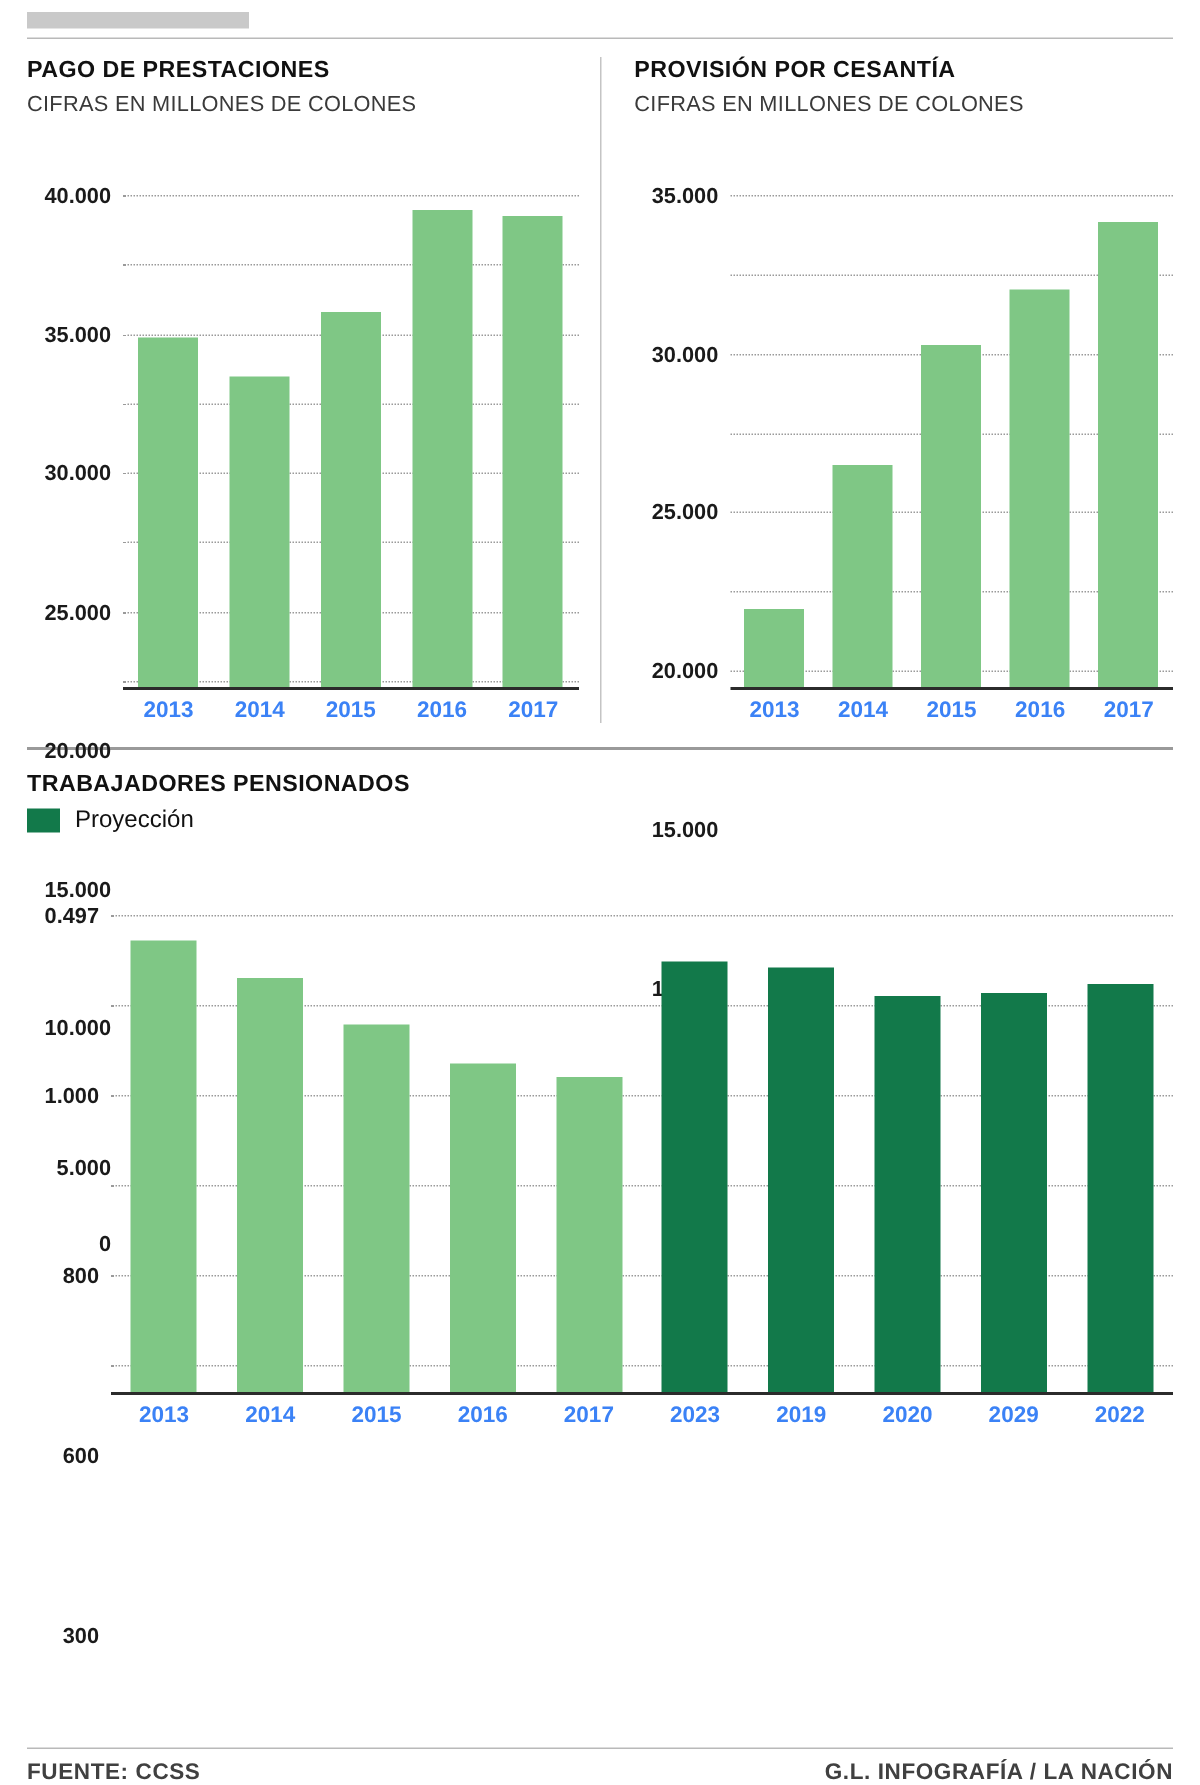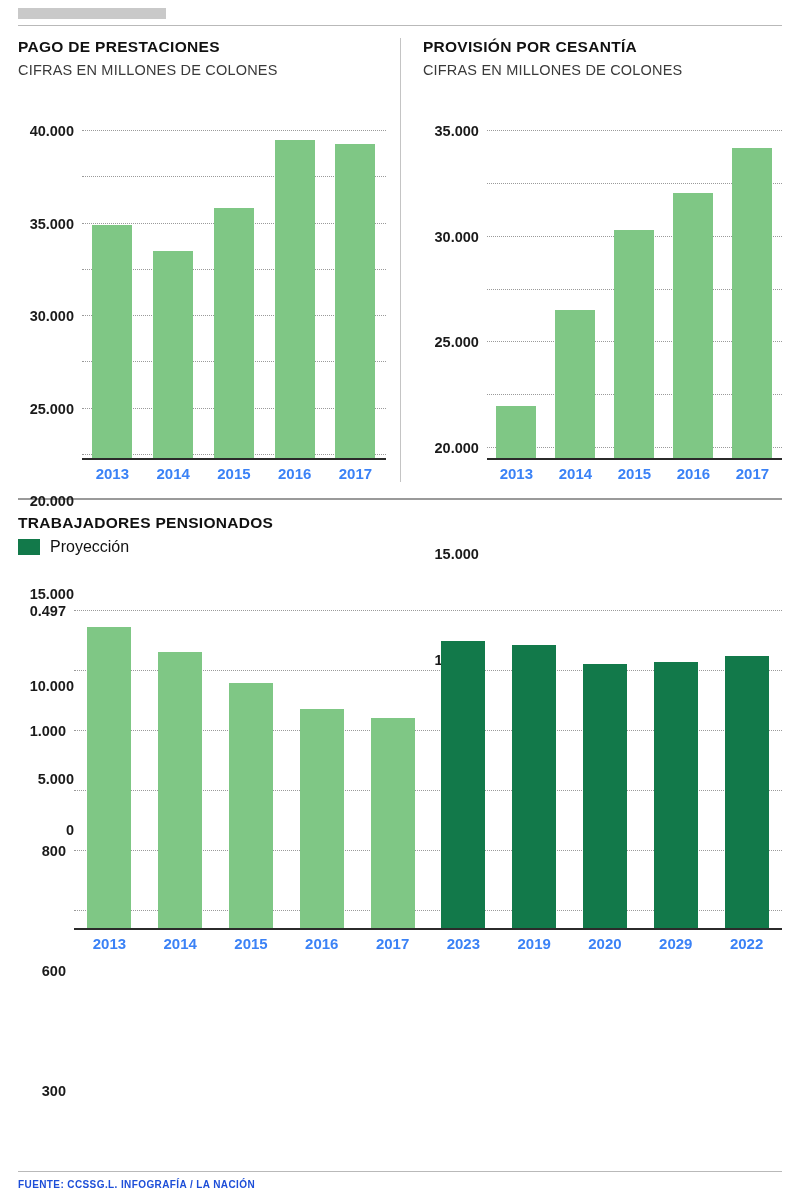--- a/index.html
+++ b/index.html
@@ -156,11 +156,12 @@
   }
   .footer-inner {
     display: flex;
+    justify-content: space-between;
     padding-top: 7px;
-    font-size: 10px;
+    font-size: 15px;
     font-weight: bold;
     letter-spacing: 0.4px;
-    color: #1d4ed8;
+    color: #404040;
   }
 </style>
 </head>

